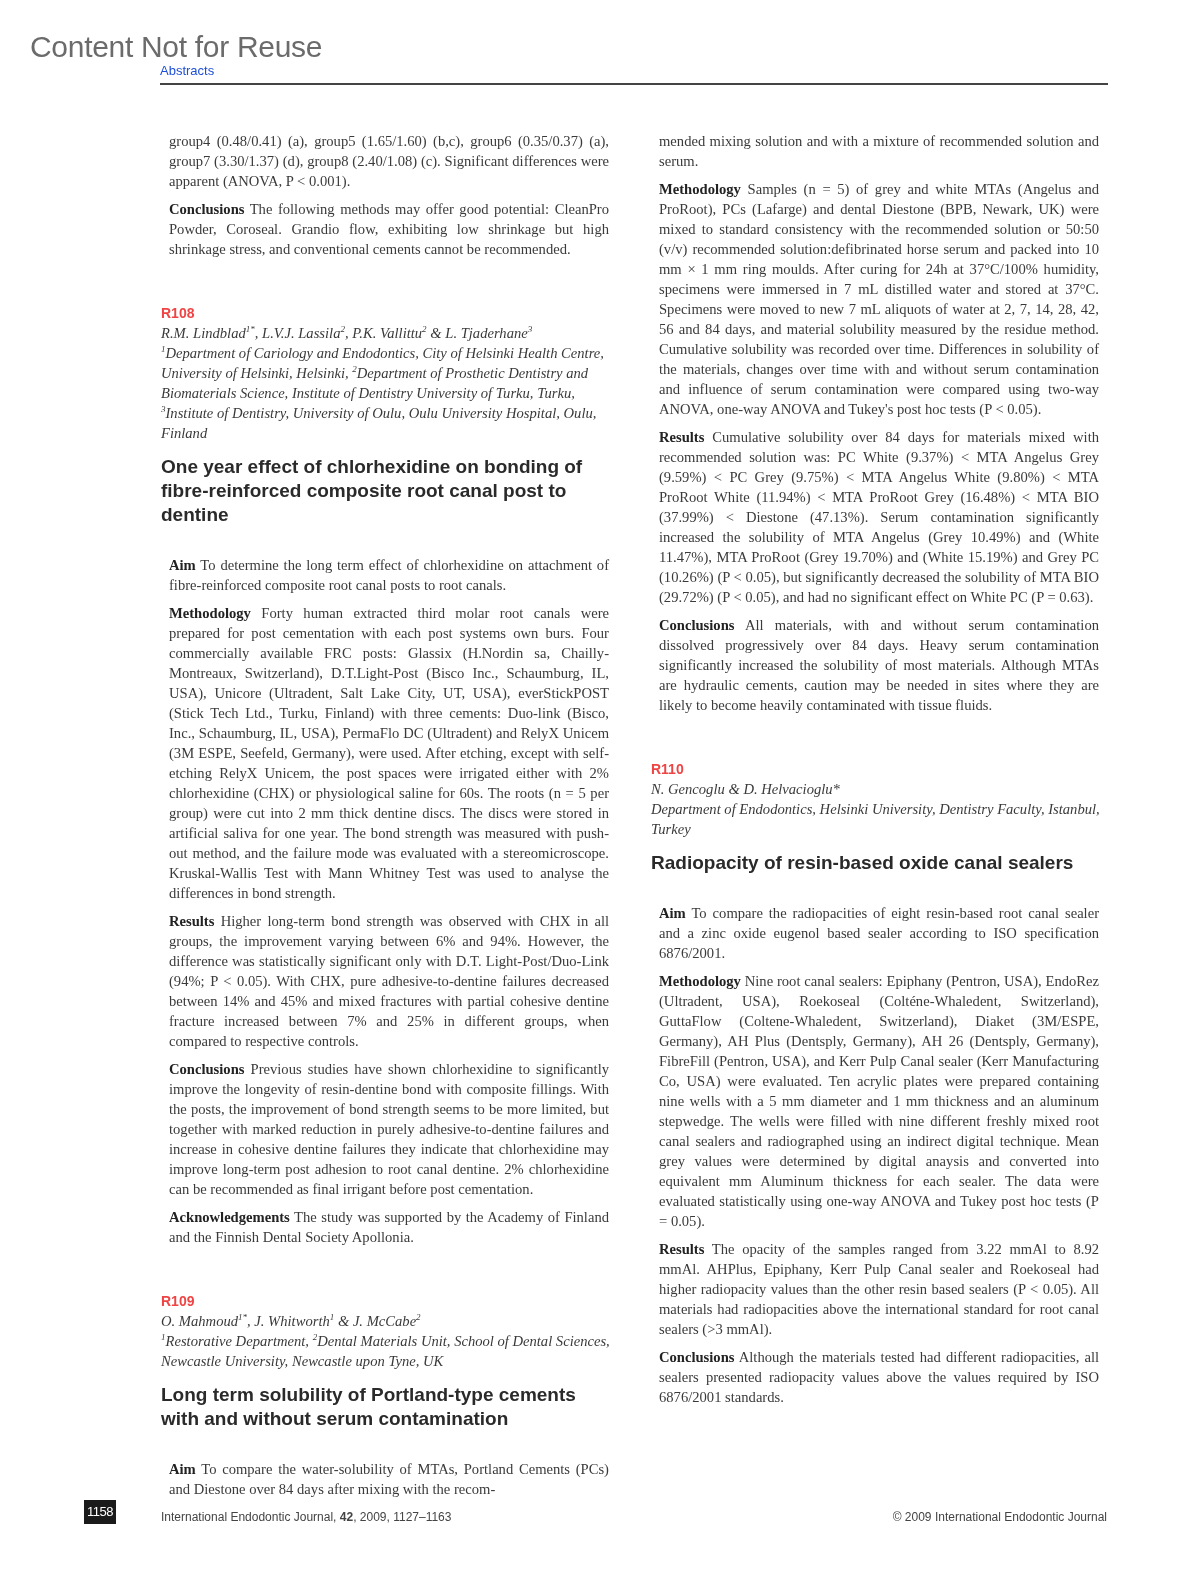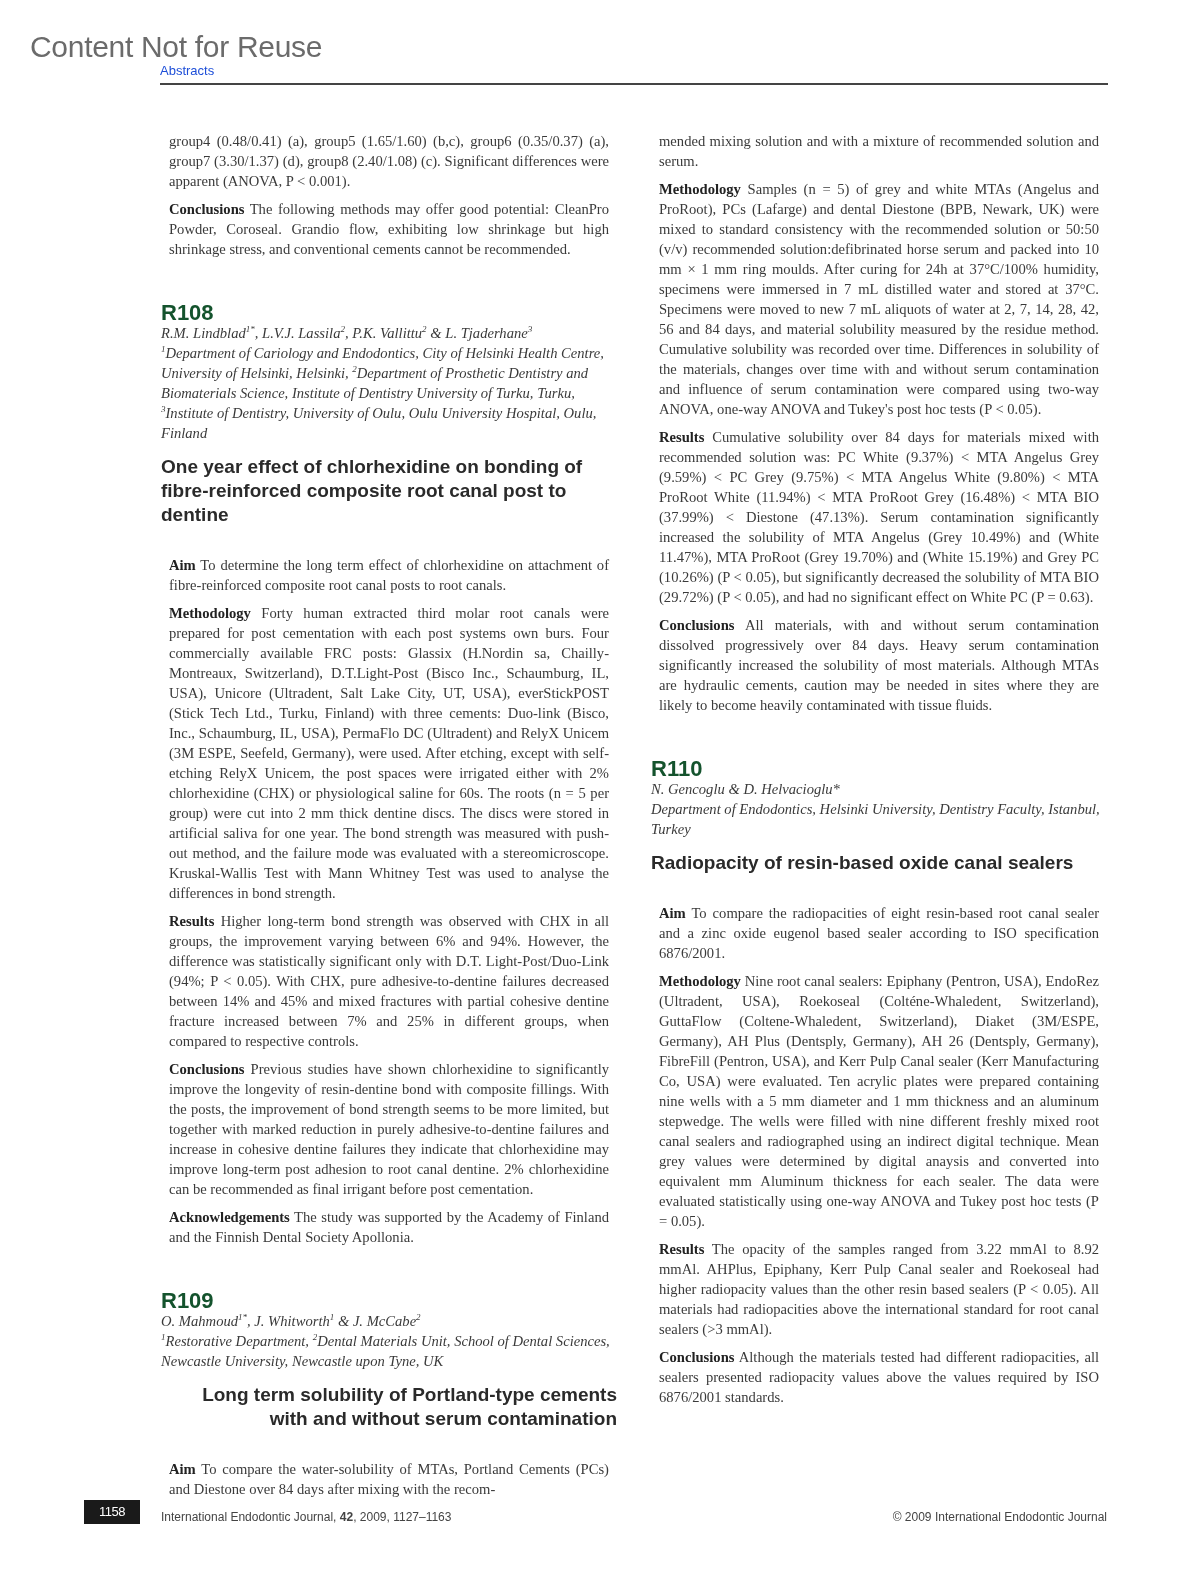--- a/index.html
+++ b/index.html
@@ -25,8 +25,8 @@
     p { margin: 8px; text-align: justify; hyphens: auto; }
     .lbl { font-weight: bold; color: #222; }
     .abs-id {
-      font-family: "Liberation Sans", sans-serif; font-weight: bold; font-size: 22px;
-      color: #14532d; margin: 0; line-height: 20px;
+      font-family: "Liberation Sans", sans-serif; font-weight: bold; font-size: 14px;
+      color: #ef4444; margin: 0; line-height: 20px;
     }
     .authors { margin: 0; font-style: italic; }
     .affil { margin: 0; font-style: italic; }

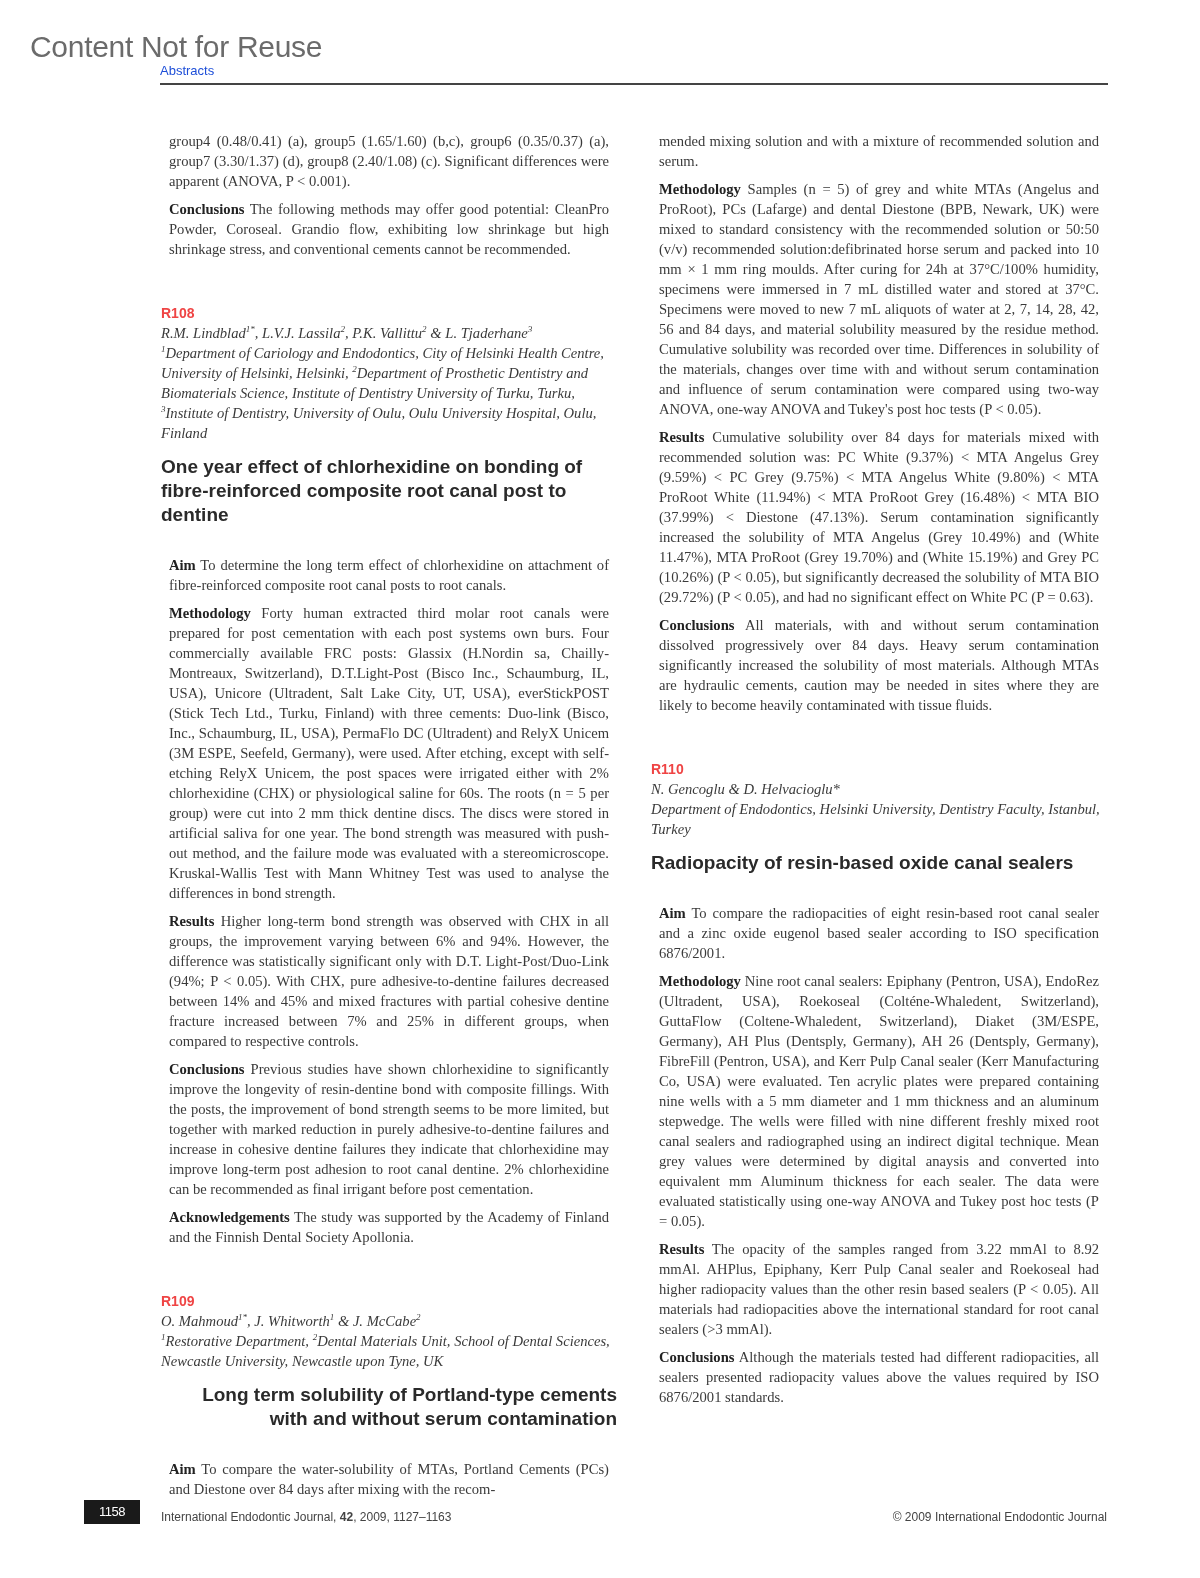--- a/index.html
+++ b/index.html
@@ -90,7 +90,7 @@
       <sup>1</sup><span>Restorative Department, </span><sup>2</sup><span>Dental Materials Unit, School of Dental Sciences, Newcastle University, Newcastle upon Tyne, UK</span>
     </p>
     <div style="height:12px"></div>
-    <p class="title" style="text-align:right">Long term solubility of Portland-type cements with and without serum contamination</p>
+    <p class="title" style="text-align:left">Long term solubility of Portland-type cements with and without serum contamination</p>
     <div style="height:20px"></div>
     <p><span class="lbl">Aim</span> <span>To compare the water-solubility of MTAs, Portland Cements (PCs) and Diestone over 84 days after mixing with the recom-</span></p>
   </div>

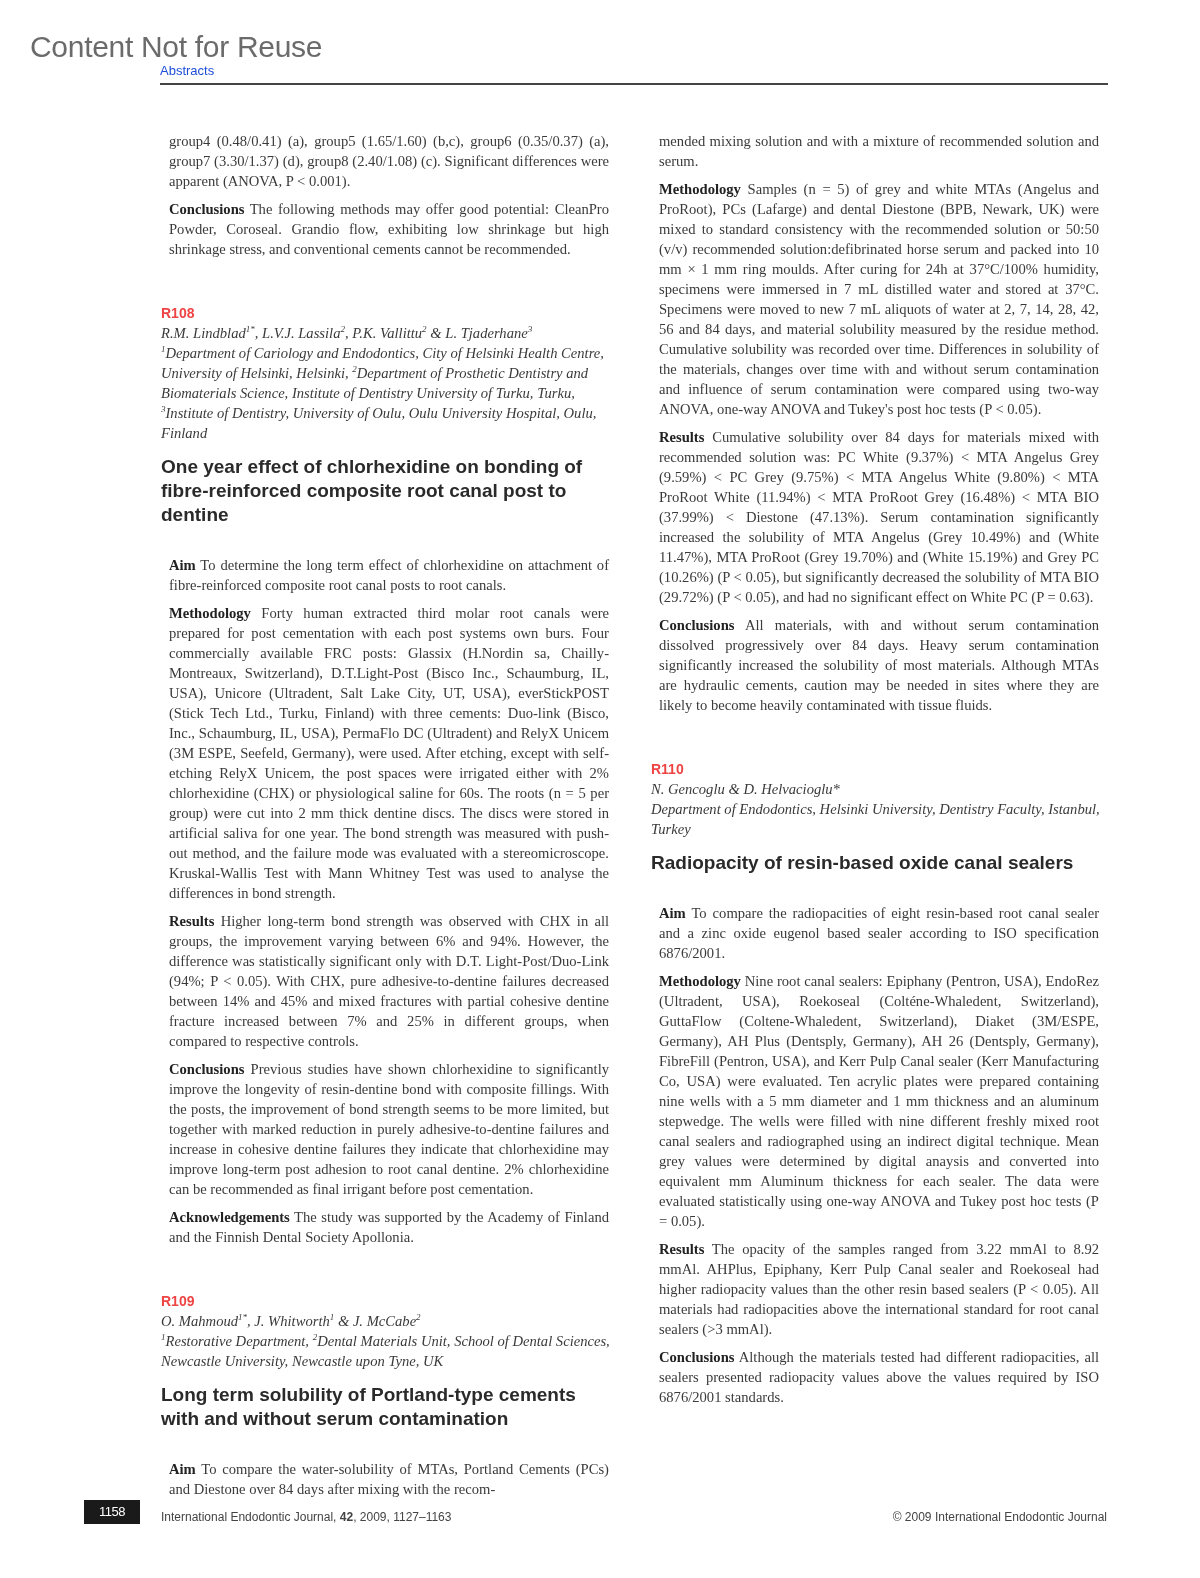--- a/index.html
+++ b/index.html
@@ -40,7 +40,7 @@
       font-size: 12px; color: #444;
     }
     .page-num {
-      position: absolute; left: 84px; top: 1500px; width: 56px; height: 24px;
+      position: absolute; left: 84px; top: 1500px; width: 32px; height: 24px;
       background: #1a1a1a; color: #fff; font-family: "Liberation Sans", sans-serif;
       font-size: 13px; line-height: 24px; text-align: center; letter-spacing: -0.5px;
     }

